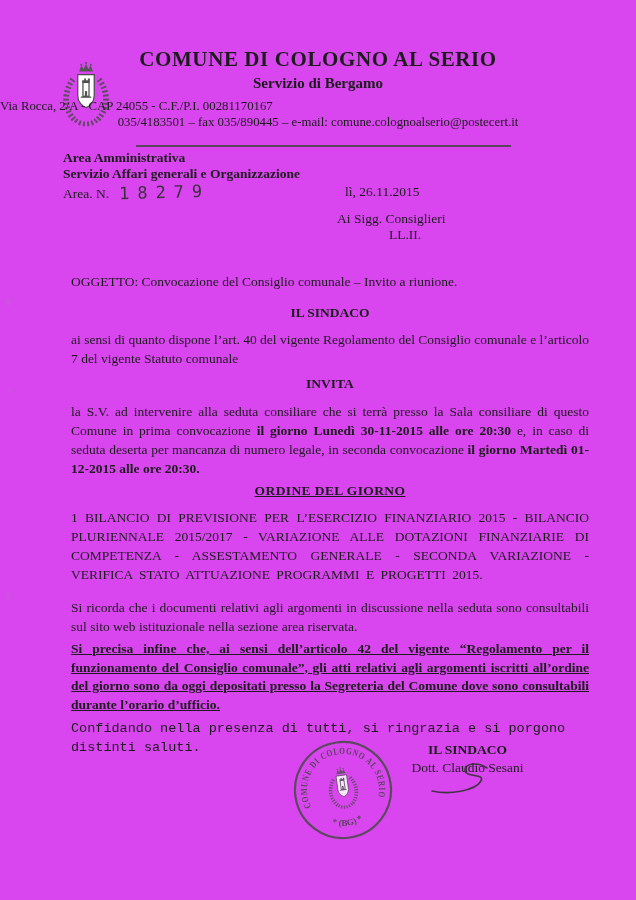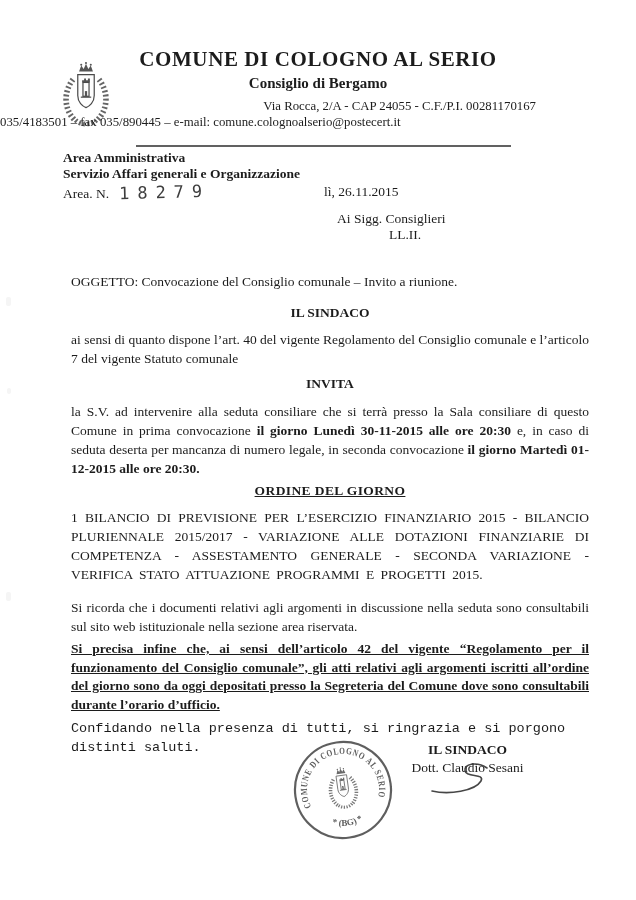--- a/index.html
+++ b/index.html
@@ -5,7 +5,7 @@
   html,body { margin:0; padding:0; background:#e8e8e8; }
   .page {
     position:relative; width:636px; height:900px; margin:0 auto;
-    background:#ffffff; color:#1c1c1c;
+    background:#d946ef; color:#1c1c1c;
     font-family:"Liberation Serif", serif; font-size:13.5px;
     overflow:hidden;
   }

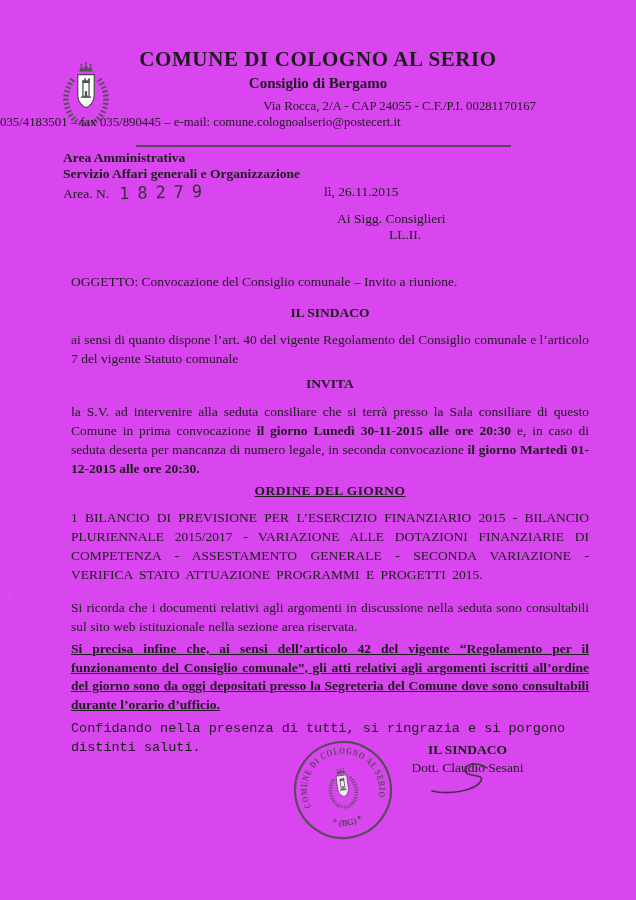--- a/index.html
+++ b/index.html
@@ -97,7 +97,7 @@
       <use href="#emblem"></use>
     </svg>
     <div class="abs lh-title">COMUNE DI COLOGNO AL SERIO</div>
-    <div class="abs lh-sub">Consiglio di Bergamo</div>
+    <div class="abs lh-sub">Servizio di Bergamo</div>
     <div class="abs lh-addr1">Via Rocca, 2/A - CAP 24055 - C.F./P.I. 00281170167</div>
     <div class="abs lh-addr2">035/4183501 – fax 035/890445 – e-mail: comune.colognoalserio@postecert.it</div>
     <div class="abs lh-rule"></div>

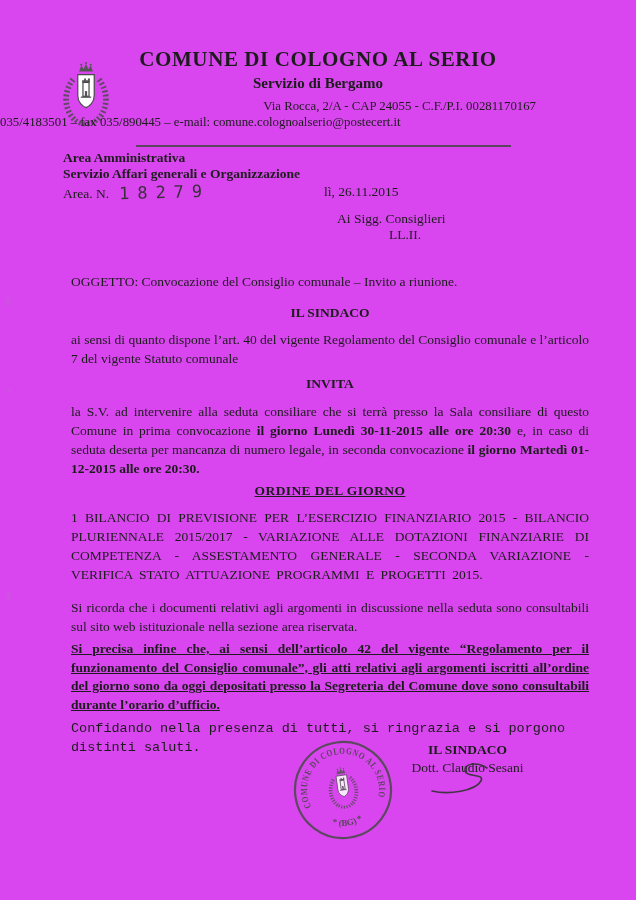--- a/index.html
+++ b/index.html
@@ -17,7 +17,7 @@
     font-size:21px; font-weight:bold; letter-spacing:.6px; }
   .lh-sub { left:0; top:75px; width:636px; text-align:center;
     font-size:15px; font-weight:bold; }
-  .lh-addr1 { left:0; top:99px; width:536px; text-align:right; font-size:12.8px; }
+  .lh-addr1 { left:0; top:99px; width:536px; text-align:left; font-size:12.8px; }
   .lh-addr2 { left:0; top:115px; width:636px; text-align:left; font-size:12.8px; }
   .lh-rule { left:136px; top:145px; width:375px; height:2px; background:#454545; opacity:.85; }
   .lh-logo { left:60px; top:58px; }

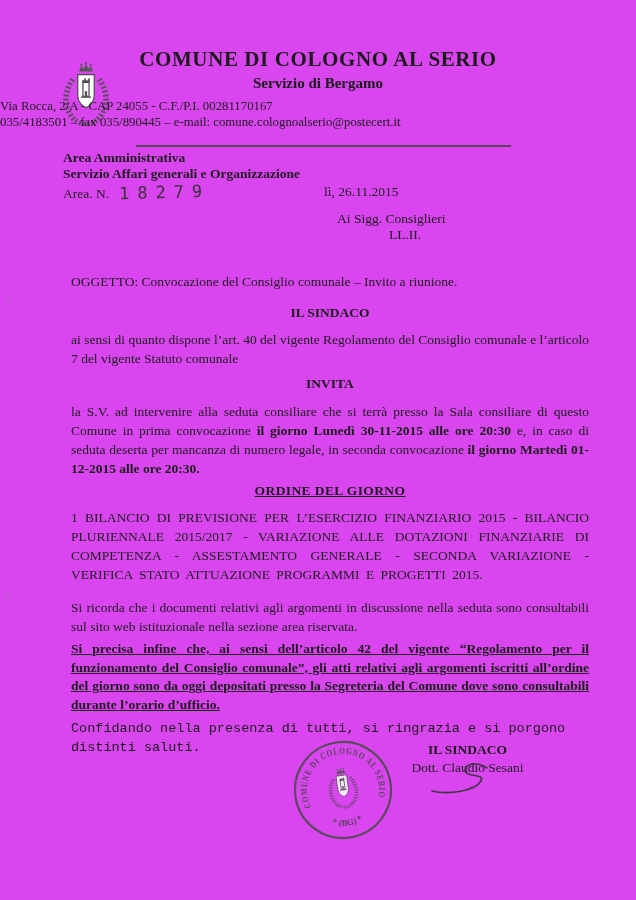--- a/index.html
+++ b/index.html
@@ -18,7 +18,7 @@
   .lh-sub { left:0; top:75px; width:636px; text-align:center;
     font-size:15px; font-weight:bold; }
   .lh-addr1 { left:0; top:99px; width:536px; text-align:left; font-size:12.8px; }
-  .lh-addr2 { left:0; top:115px; width:636px; text-align:left; font-size:12.8px; }
+  .lh-addr2 { left:0; top:115px; width:636px; text-align:center; font-size:12.8px; }
   .lh-rule { left:136px; top:145px; width:375px; height:2px; background:#454545; opacity:.85; }
   .lh-logo { left:60px; top:58px; }
 

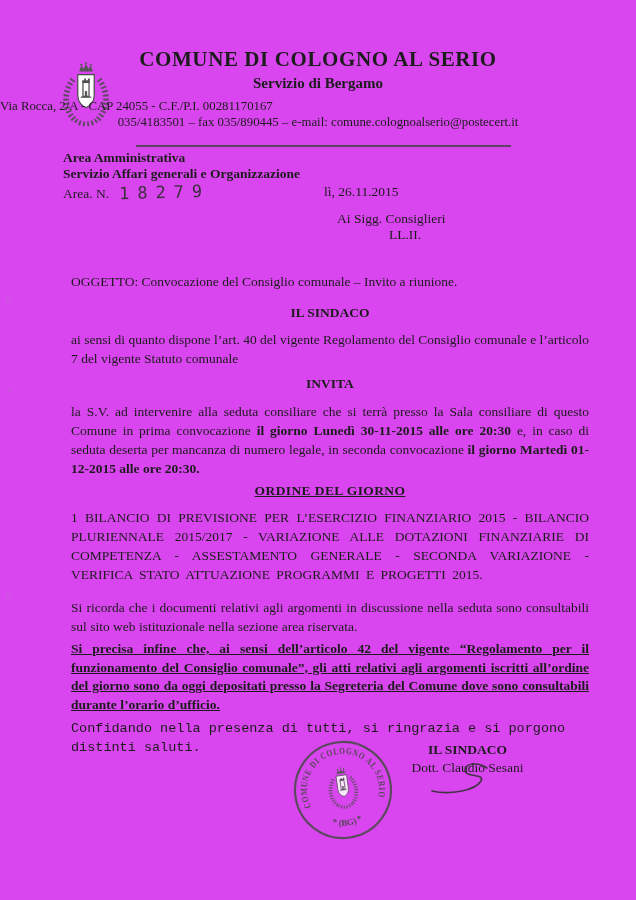--- a/index.html
+++ b/index.html
@@ -32,7 +32,7 @@
     font-size:17px; letter-spacing:8px; color:#2e2e2e;
     transform:rotate(-1.5deg); opacity:.92;
   }
-  .meta-date { left:324px; top:184px;text-align:right; }
+  .meta-date { left:345px; top:184px;text-align:right; }
   .meta-rec1 { left:337px; top:211px; }
   .meta-rec2 { left:389px; top:227px; }
 

